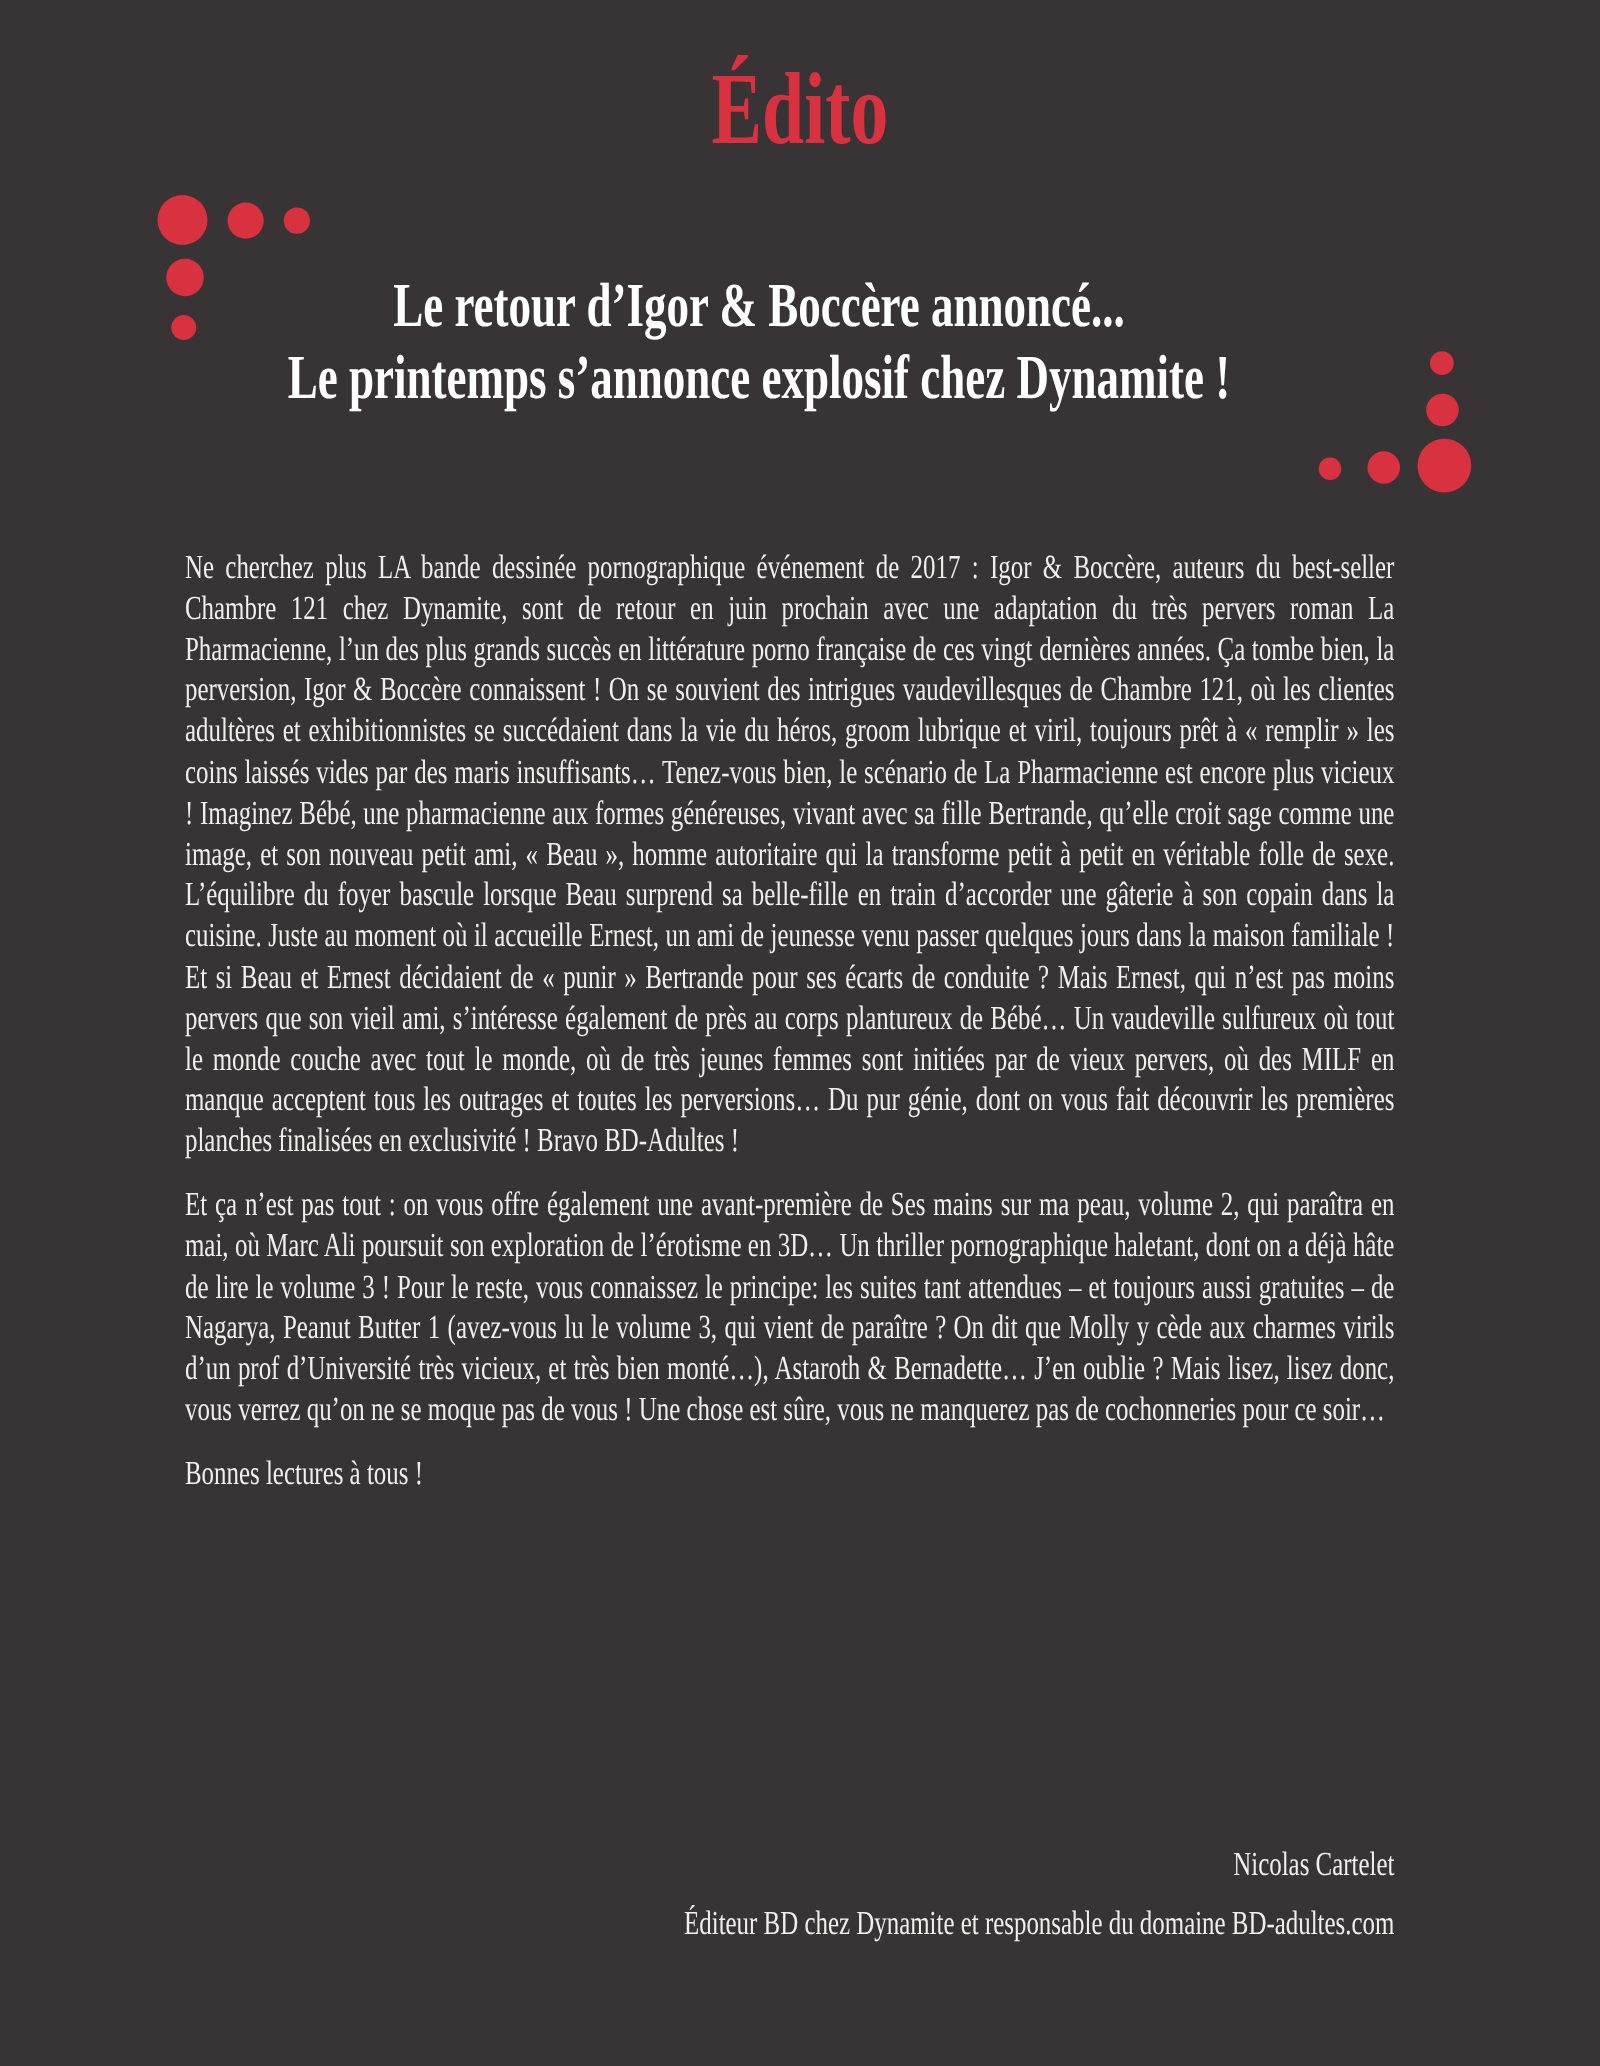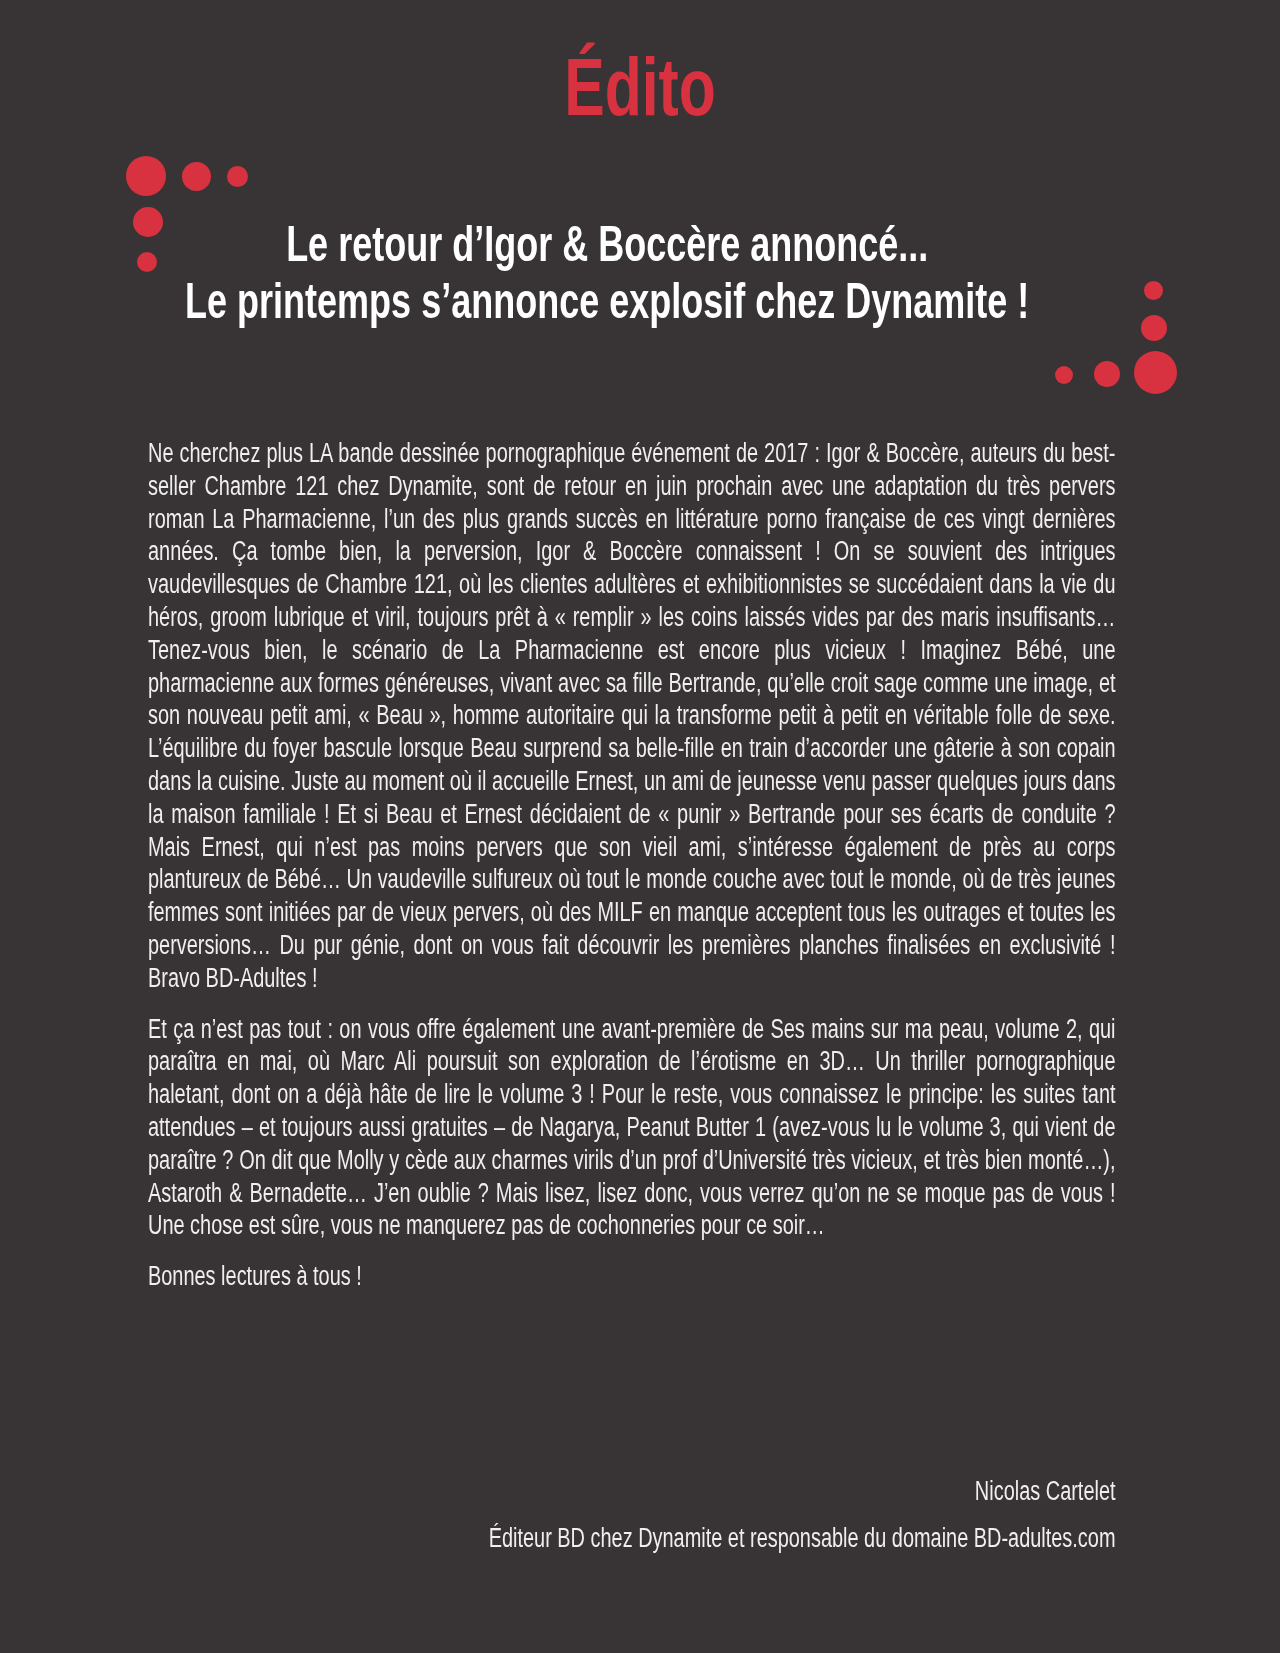--- a/index.html
+++ b/index.html
@@ -8,7 +8,7 @@
     width: 1280px;
     height: 1653px;
     background: #383435;
-    font-family: Liberation Sans, sans-serif;
+    font-family: Liberation Serif, serif;
     overflow: hidden;
   }
 

